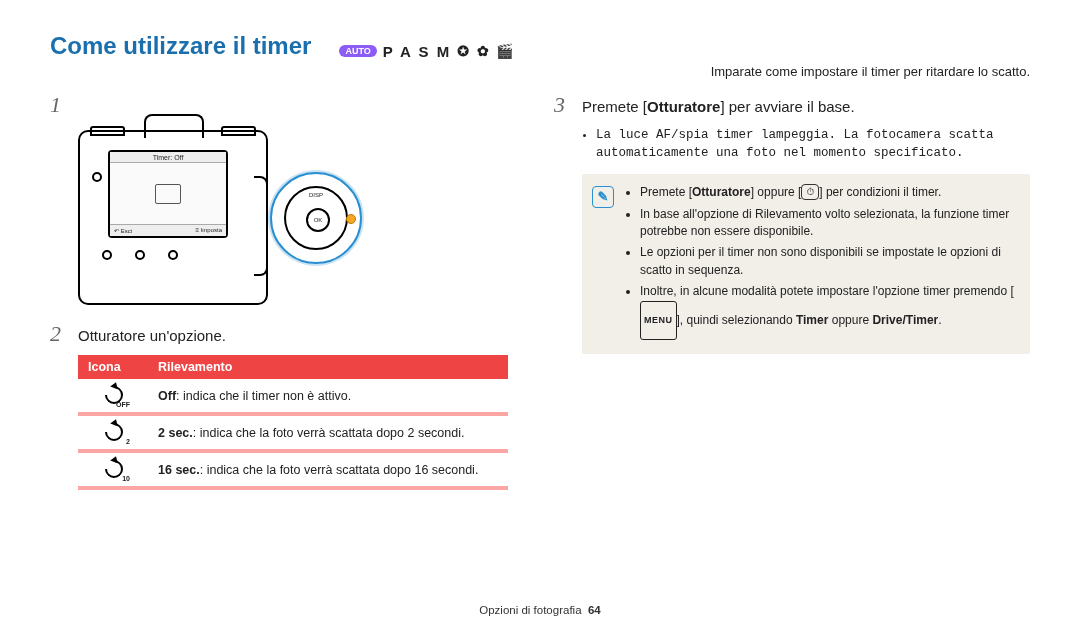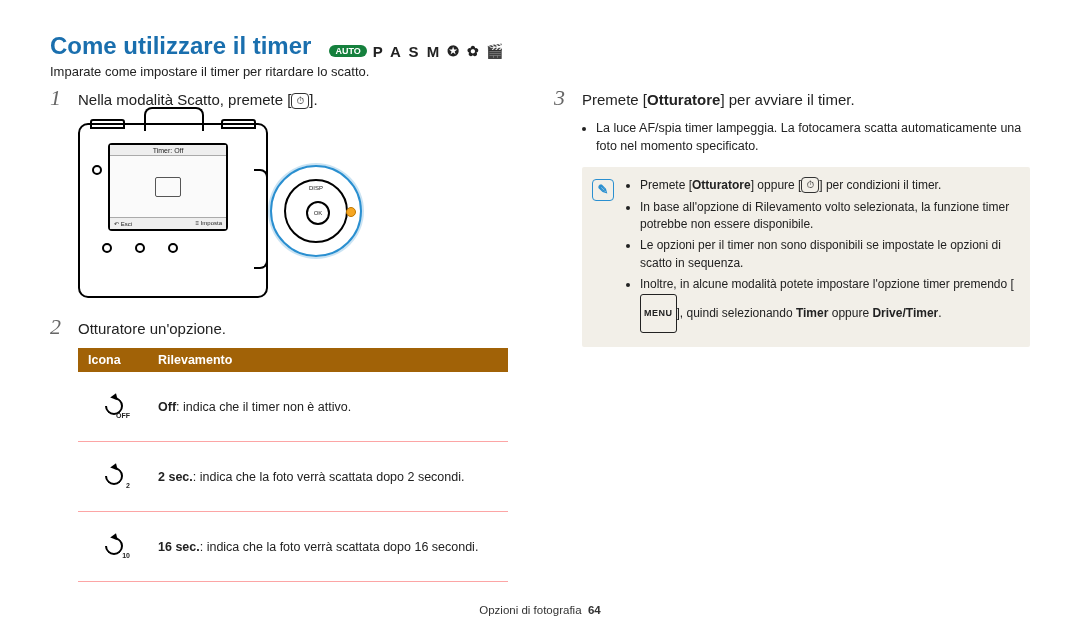--- a/index.html
+++ b/index.html
@@ -13,7 +13,7 @@
     padding: 32px 50px 18px 50px;
     position: relative;
   }
-  .title-row { display: flex; align-items: baseline; gap: 18px; margin-bottom: 2px; }
+  .title-row { display: flex; align-items: baseline; gap: 28px; margin-bottom: 2px; }
   h1 {
     color: #1a6fae;
     font-size: 24px;

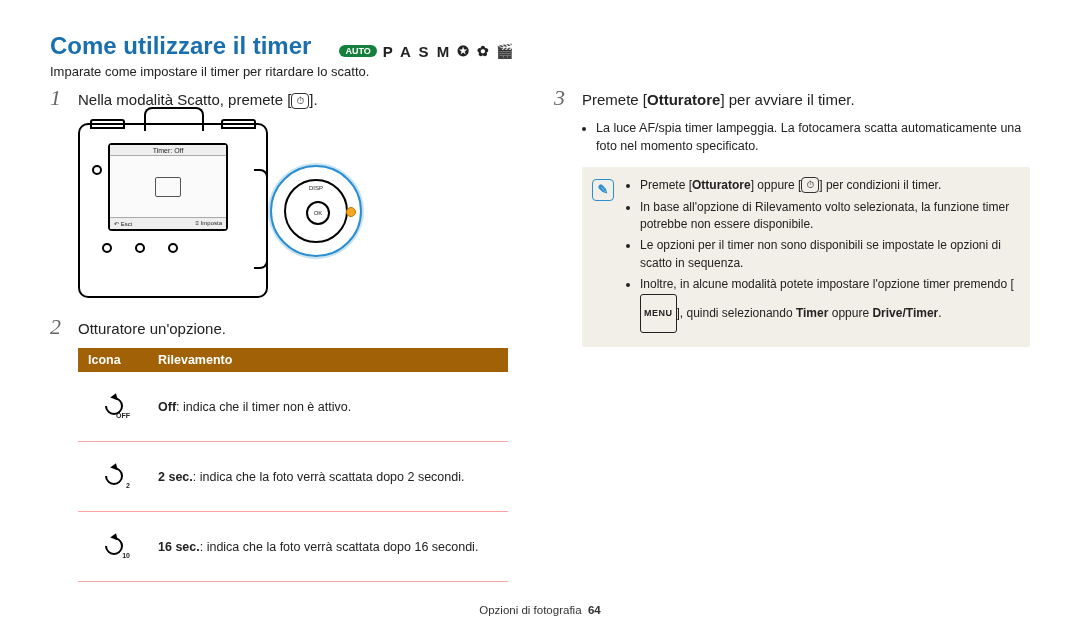--- a/index.html
+++ b/index.html
@@ -25,7 +25,7 @@
     color: #222;
   }
   .badge-auto {
-    background: #15803d; color: #fff; border-radius: 8px;
+    background: #8b5cf6; color: #fff; border-radius: 8px;
     font-size: 9px; padding: 1px 6px; letter-spacing: 0;
   }
   .mode-icon { font-size: 14px; }

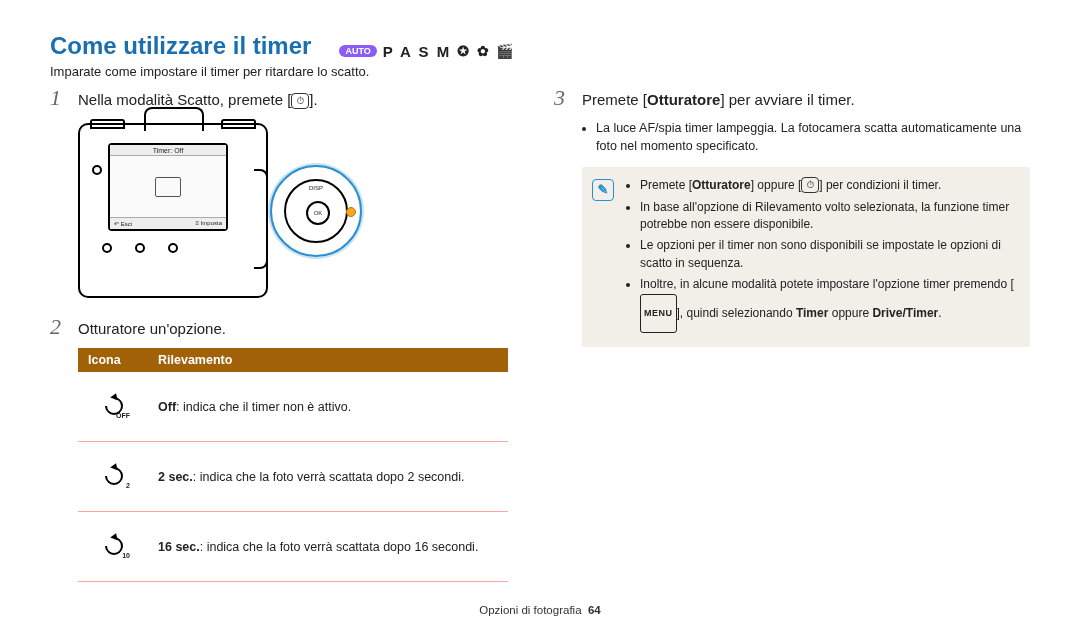--- a/index.html
+++ b/index.html
@@ -29,7 +29,7 @@
     font-size: 9px; padding: 1px 6px; letter-spacing: 0;
   }
   .mode-icon { font-size: 14px; }
-  .intro { font-size: 13px; margin-top: 4px; margin-bottom: 8px; }
+  .intro { font-size: 13px; margin-top: 4px; margin-bottom: 15px; text-align: right; }
 
   .columns { display: flex; gap: 28px; }
   .col { flex: 1; min-width: 0; }

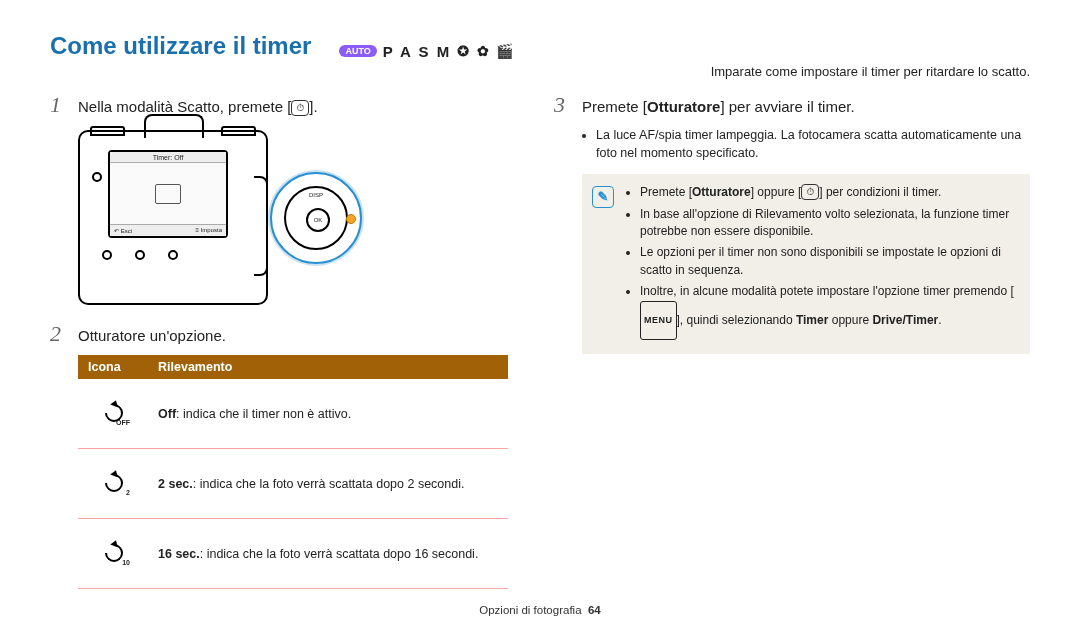--- a/index.html
+++ b/index.html
@@ -191,9 +191,6 @@
   <div class="col">
     <div class="step">
       <span class="step-num">1</span>
-      <span class="step-text">
-        <span>Nella modalità Scatto, premete [</span><span class="key">⏱</span><span>].</span>
-      </span>
     </div>
 
     <div class="camera-wrap">

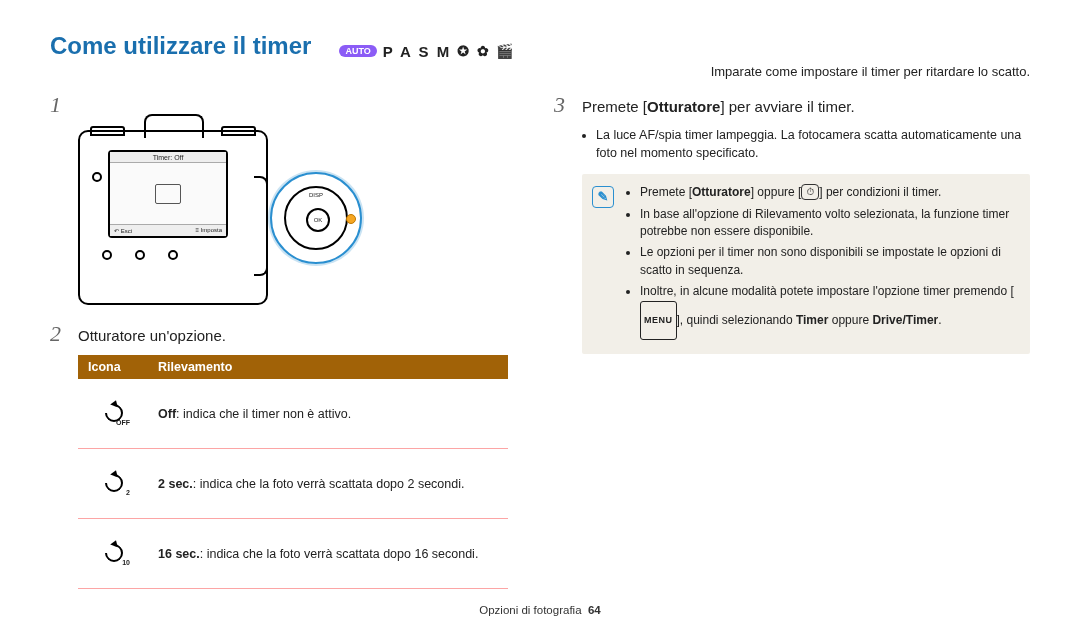--- a/index.html
+++ b/index.html
@@ -256,7 +256,7 @@
     <div class="step">
       <span class="step-num">3</span>
       <span class="step-text">
-        <span>Premete [</span><b>Otturatore</b><span>] per avviare il timer.</span>
+        <span>Premete [</span><b>Otturatore</b><span>] per avviare il base.</span>
       </span>
     </div>
     <ul class="sub">

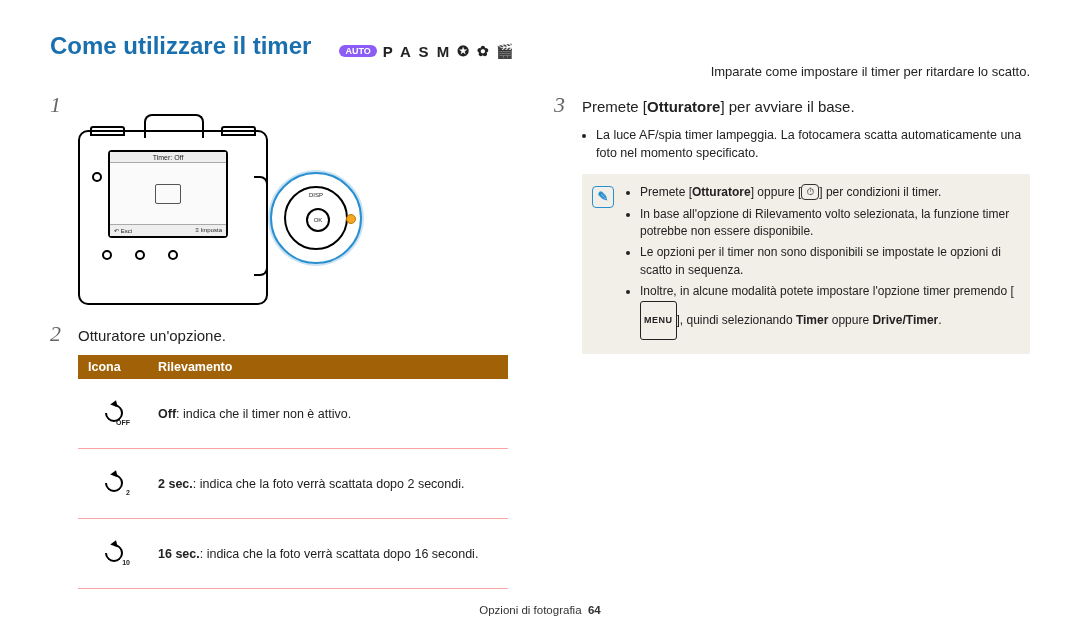--- a/index.html
+++ b/index.html
@@ -57,7 +57,7 @@
   }
   .sub { font-size: 12.5px; line-height: 1.45; margin: 2px 0 0 28px; }
   ul.sub { list-style: disc; padding-left: 14px; }
-  ul.sub li { margin-bottom: 3px; }
+  ul.sub li { margin-bottom: 3px; font-family: Liberation Mono, monospace; }
 
   
   .camera-wrap { margin: 14px 0 18px 28px; display:flex; align-items:center; gap:16px;}

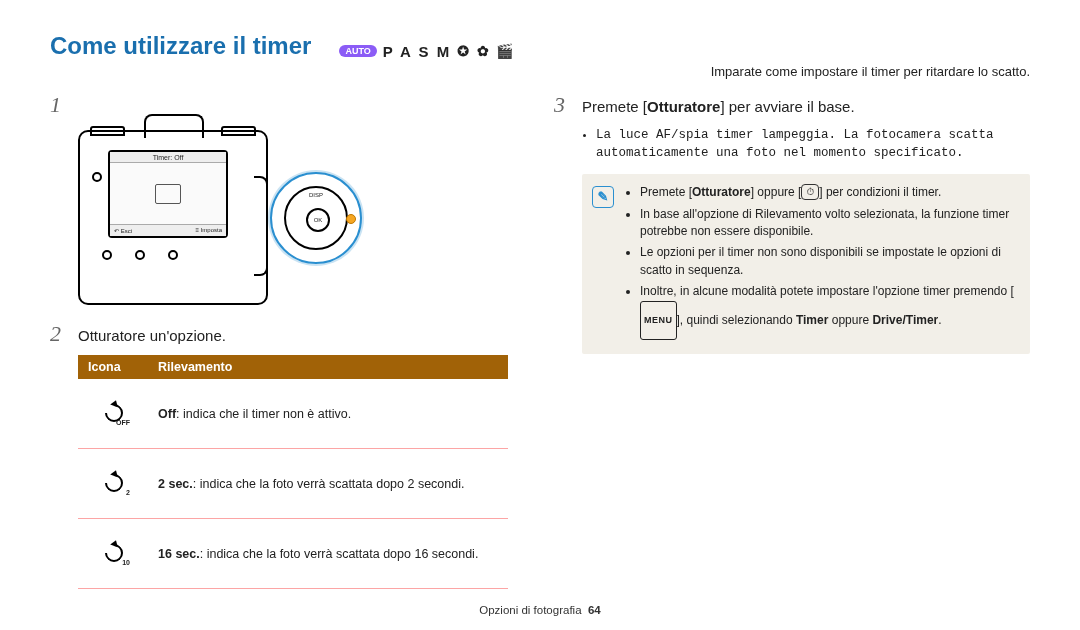--- a/index.html
+++ b/index.html
@@ -126,7 +126,7 @@
     font-size: 12.5px;
   }
   th {
-    background: #a16207; color:#fff; text-align:left; padding:5px 10px;
+    background: #ef4444; color:#fff; text-align:left; padding:5px 10px;
     font-weight:bold; font-size:12.5px;
   }
   th.icon-col { width:70px; }

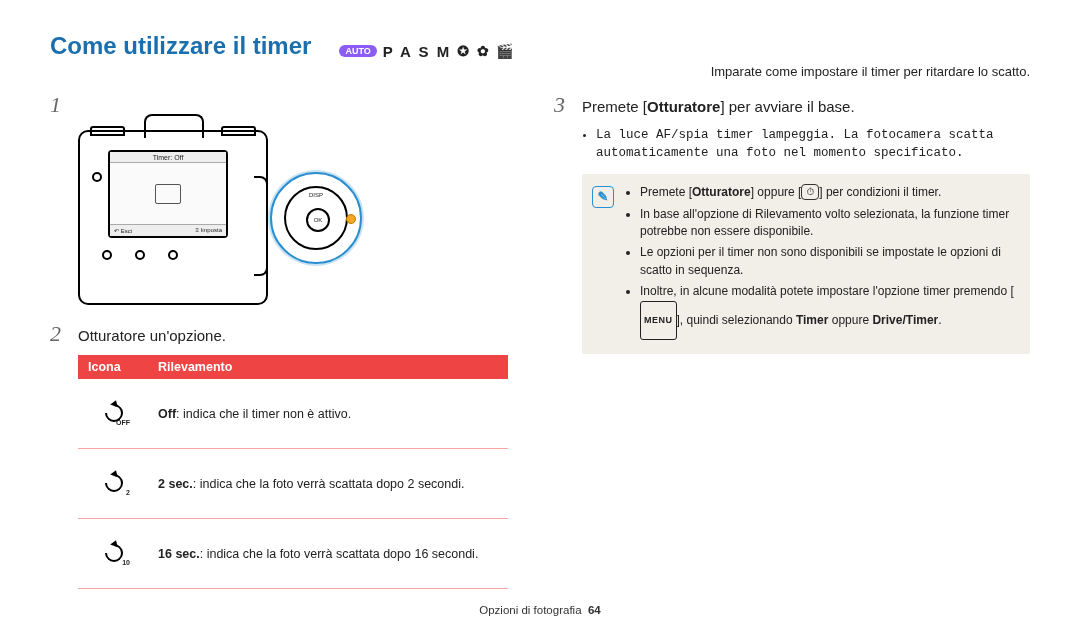--- a/index.html
+++ b/index.html
@@ -130,7 +130,7 @@
     font-weight:bold; font-size:12.5px;
   }
   th.icon-col { width:70px; }
-  td { padding:22px 10px; border-bottom:1px solid #fca5a5; vertical-align:middle; }
+  td { padding:4px 10px; border-bottom:4px solid #fca5a5; vertical-align:middle; }
   td.icon-cell { text-align:center; }
   .timer-icon {
     display:inline-block; width:22px; height:22px; position:relative;

